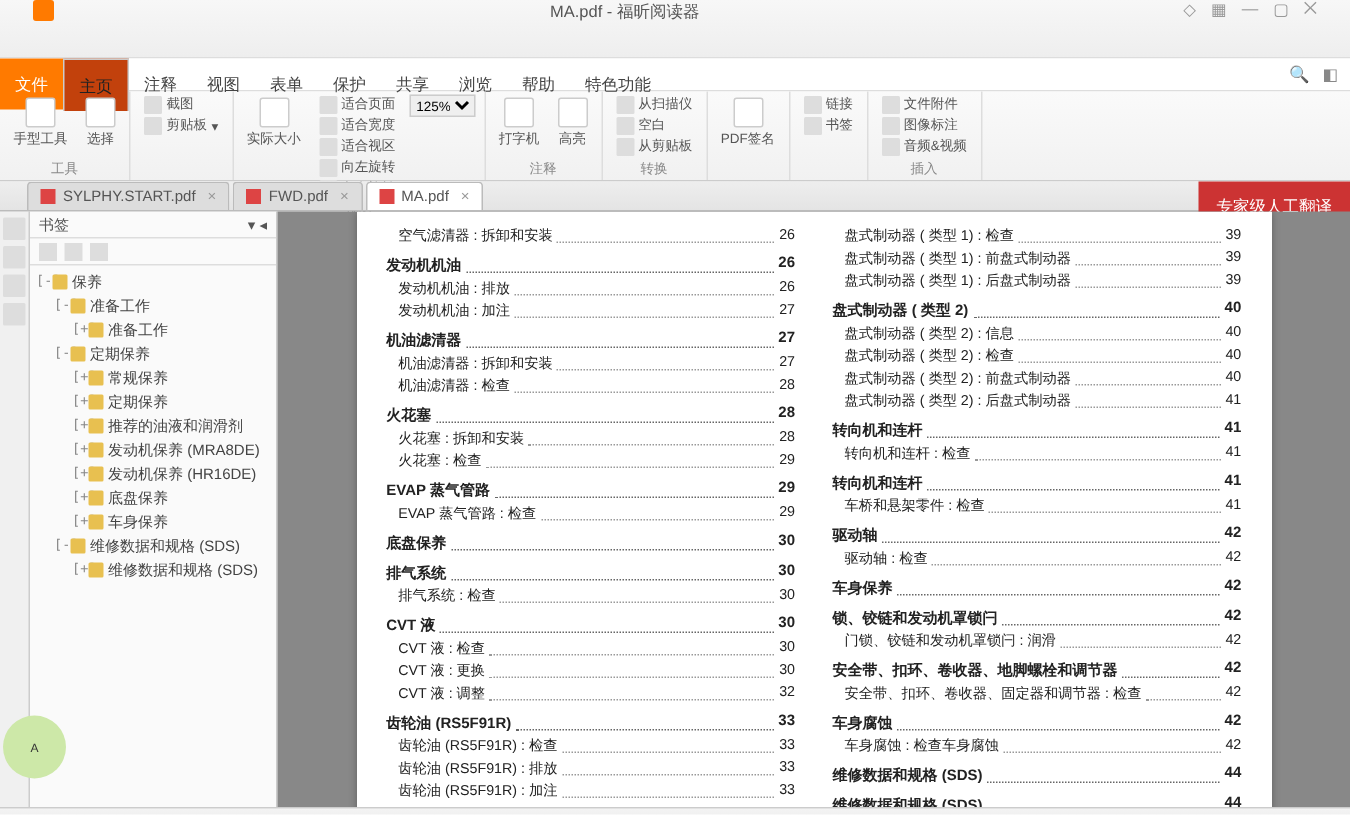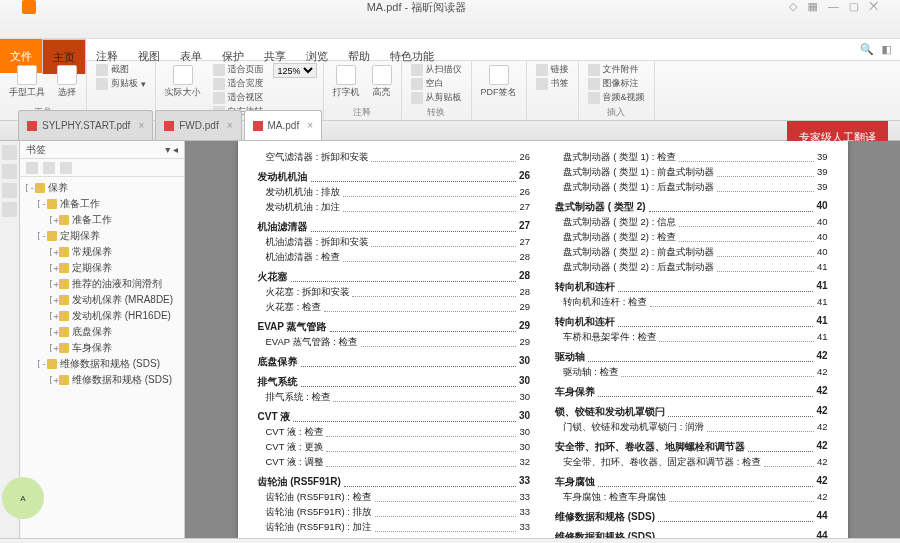--- a/index.html
+++ b/index.html
@@ -26,7 +26,7 @@
 .sbtn .si{width:12px;height:12px;background:#ddd;border-radius:1px}
 .zoomsel{width:44px;height:15px;font-size:9px;border:1px solid #ccc}
 .tabsbar{height:20px;background:linear-gradient(#eee,#e4e4e4);display:flex;align-items:flex-end;padding-left:18px;border-bottom:1px solid #bbb;position:relative}
-.doctab{height:30px;padding:0 8px;display:flex;align-items:center;gap:5px;font-size:10px;background:#ddd;border:1px solid #bbb;border-bottom:none;margin-right:2px;cursor:pointer;border-radius:3px 3px 0 0;color:#555}
+.doctab{height:19px;padding:0 8px;display:flex;align-items:center;gap:5px;font-size:10px;background:#ddd;border:1px solid #bbb;border-bottom:none;margin-right:2px;cursor:pointer;border-radius:3px 3px 0 0;color:#555}
 .doctab.active{background:#fff}
 .doctab .dicon{width:10px;height:10px;background:#d44}
 .doctab .x{color:#999;font-size:10px;margin-left:3px}

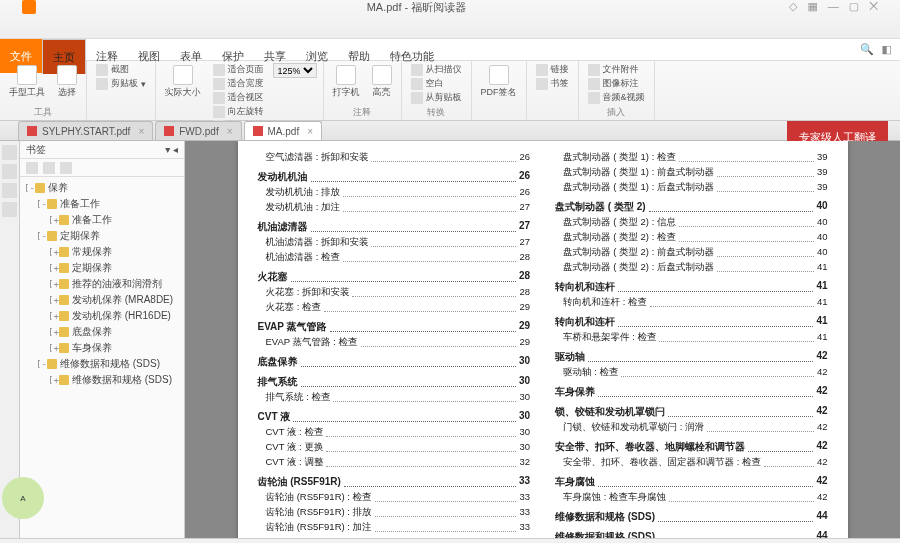--- a/index.html
+++ b/index.html
@@ -30,7 +30,7 @@
 .doctab.active{background:#fff}
 .doctab .dicon{width:10px;height:10px;background:#d44}
 .doctab .x{color:#999;font-size:10px;margin-left:3px}
-.banner{position:absolute;right:12px;top:0;height:32px;background:#c33;color:#fff;padding:0 12px;display:flex;align-items:center;font-size:11px;cursor:pointer}
+.banner{position:absolute;right:0;top:0;height:32px;background:#c33;color:#fff;padding:0 12px;display:flex;align-items:center;font-size:11px;cursor:pointer}
 .workarea{display:flex;height:397px}
 .bookmarks{width:165px;border-right:1px solid #ccc;display:flex;flex-direction:column;background:#fafafa}
 .bmhead{height:18px;display:flex;align-items:center;justify-content:space-between;padding:0 6px;font-size:10px;border-bottom:1px solid #ddd;color:#555}

